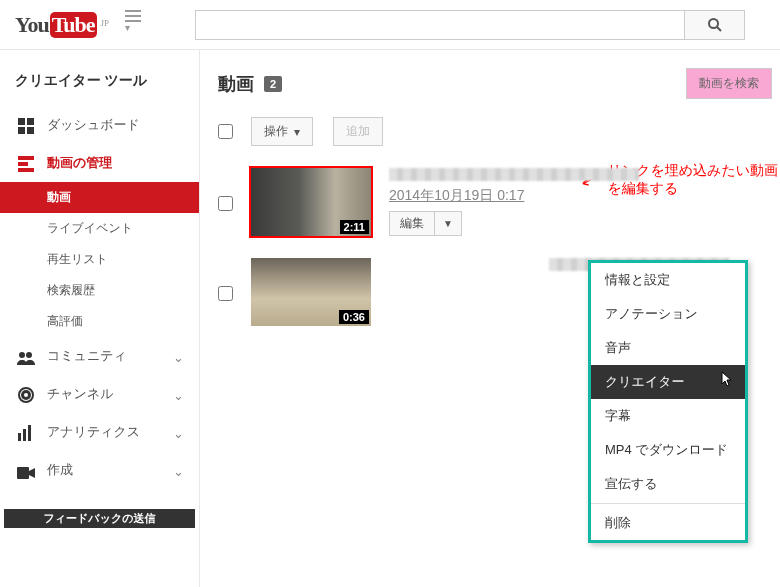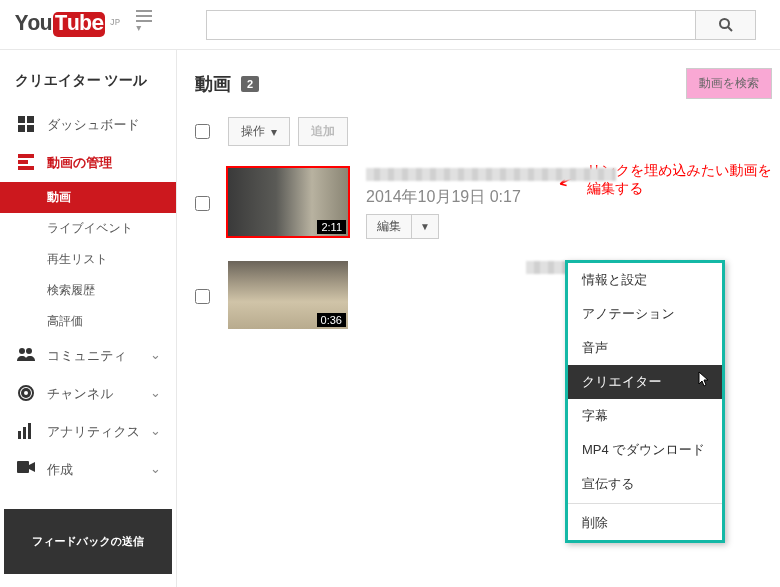--- a/index.html
+++ b/index.html
@@ -5,7 +5,7 @@
   * { box-sizing: border-box; margin: 0; padding: 0; }
   body { font-family: Arial, "Hiragino Kaku Gothic Pro", Meiryo, sans-serif; font-size: 13px; color: #333; background: #fff; width: 780px; height: 587px; overflow: hidden; position: relative; }
   .header { display: flex; align-items: center; height: 50px; border-bottom: 1px solid #e8e8e8; padding: 0 15px; }
-  .logo { display: flex; align-items: flex-end; font-family: Liberation Mono, monospace; }
+  .logo { display: flex; align-items: flex-end; font-family: Liberation Serif, serif; }
   .logo-you { font-weight: bold; font-size: 22px; color: #444; letter-spacing: -1px; }
   .logo-tube { background: #cc181e; color: #fff; font-weight: bold; font-size: 22px; padding: 0 2px; border-radius: 5px; letter-spacing: -1px; margin-left: 1px; }
   .logo-jp { font-size: 9px; color: #999; margin-left: 4px; align-self: flex-start; margin-top: 6px; }

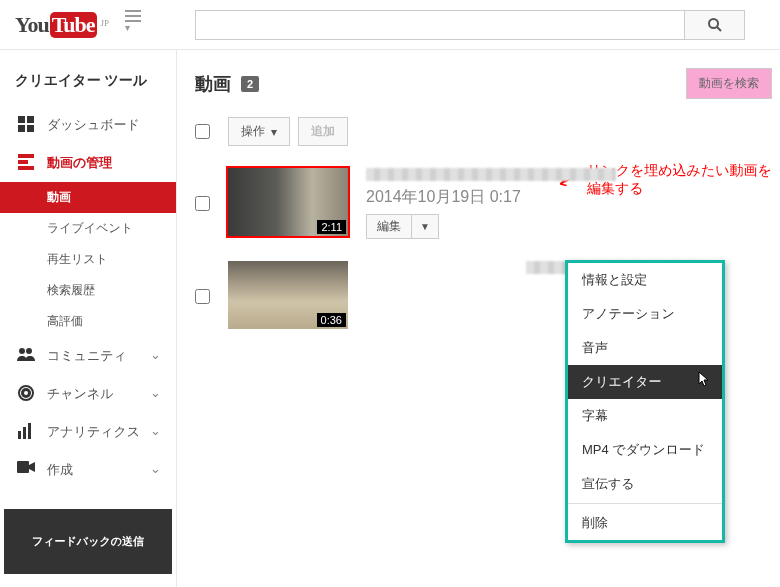--- a/index.html
+++ b/index.html
@@ -14,7 +14,7 @@
   .search-input { width: 490px; height: 30px; border: 1px solid #ccc; padding: 0 8px; }
   .search-btn { width: 60px; height: 30px; border: 1px solid #ccc; border-left: none; background: #f8f8f8; display: flex; align-items: center; justify-content: center; }
   .main { display: flex; height: 537px; }
-  .sidebar { width: 177px; border-right: 1px solid #e8e8e8; padding-top: 22px; display: flex; flex-direction: column; }
+  .sidebar { width: 200px; border-right: 1px solid #e8e8e8; padding-top: 22px; display: flex; flex-direction: column; }
   .sidebar-title { font-size: 14px; font-weight: bold; color: #333; padding: 0 15px 16px; }
   .side-item { display: flex; align-items: flex-start; padding: 10px 15px; font-size: 13px; color: #555; cursor: pointer; }
   .side-item .icon { width: 22px; display: flex; justify-content: center; margin-right: 10px; }

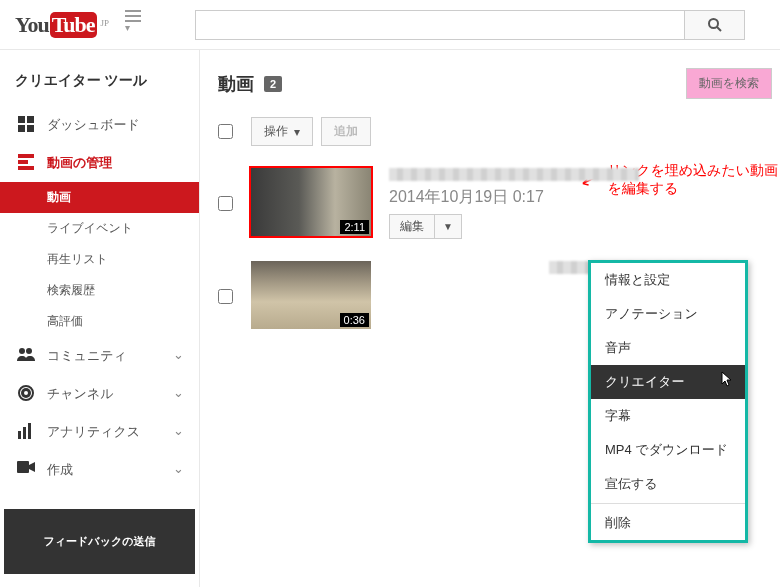--- a/index.html
+++ b/index.html
@@ -16,7 +16,7 @@
   .main { display: flex; height: 537px; }
   .sidebar { width: 200px; border-right: 1px solid #e8e8e8; padding-top: 22px; display: flex; flex-direction: column; }
   .sidebar-title { font-size: 14px; font-weight: bold; color: #333; padding: 0 15px 16px; }
-  .side-item { display: flex; align-items: flex-start; padding: 10px 15px; font-size: 13px; color: #555; cursor: pointer; }
+  .side-item { display: flex; align-items: flex-end; padding: 10px 15px; font-size: 13px; color: #555; cursor: pointer; }
   .side-item .icon { width: 22px; display: flex; justify-content: center; margin-right: 10px; }
   .side-item .chev { margin-left: auto; color: #888; }
   .side-item.active { color: #cc181e; font-weight: bold; }

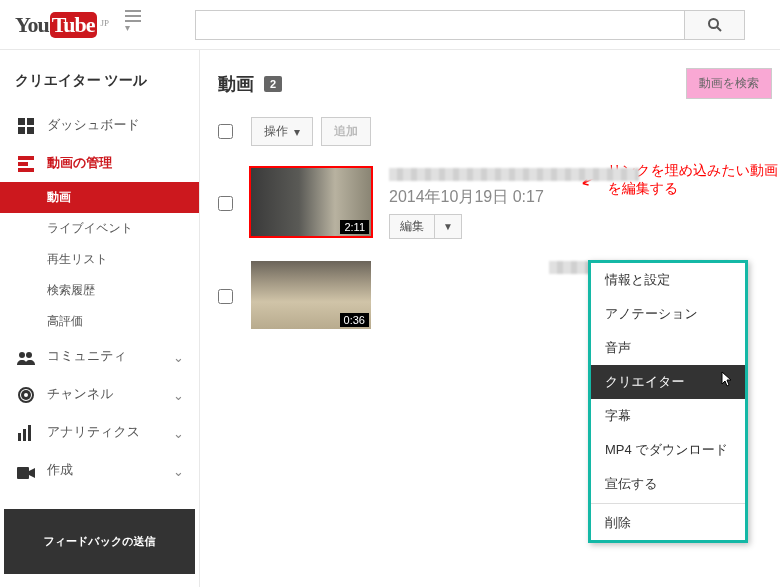--- a/index.html
+++ b/index.html
@@ -34,7 +34,7 @@
   .toolbar { display: flex; align-items: center; margin-bottom: 18px; }
   .tb-check { margin-right: 18px; width: 15px; height: 15px; }
   .tb-btn { border: 1px solid #ccc; background: #f8f8f8; padding: 5px 12px; font-size: 12px; color: #555; display: inline-flex; align-items: center; gap: 6px; }
-  .tb-btn + .tb-btn { margin-left: 8px; font-weight: bold; }
+  .tb-btn + .tb-btn { margin-left: 20px; }
   .tb-btn.disabled { color: #bbb; }
 
   .annotation { position: absolute; top: 112px; left: 380px; display: flex; align-items: center; color: #ff0000; font-size: 14px; }

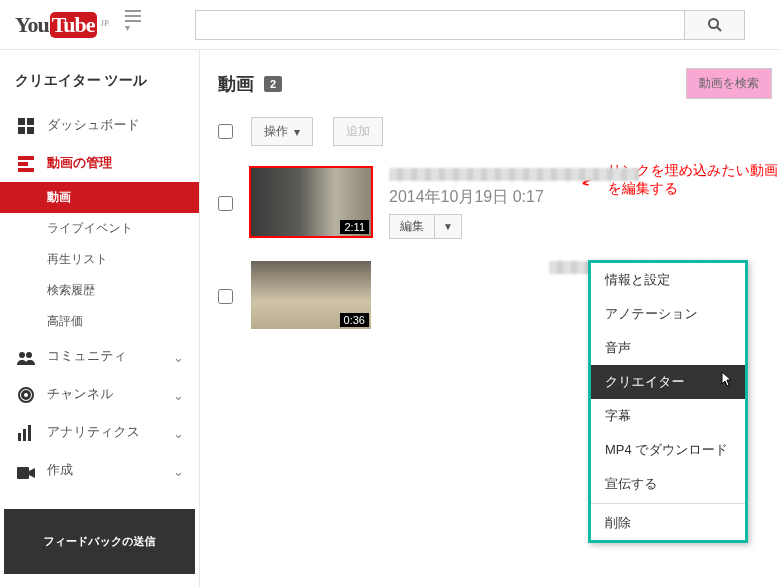--- a/index.html
+++ b/index.html
@@ -51,7 +51,7 @@
 
   .video-meta { margin-left: 18px; flex: 1; }
   .blur-line { height: 13px; margin-bottom: 6px; background: repeating-linear-gradient(90deg, #e0e0e0 0 8px, #d0d0d0 8px 14px); filter: blur(1px); }
-  .meta-date { font-size: 16px; color: #888; margin-top: 2px; margin-bottom: 6px; }
+  .meta-date { font-size: 14px; color: #888; margin-top: 2px; margin-bottom: 6px; text-decoration: underline; }
   .edit-group { display: inline-flex; }
   .edit-btn { border: 1px solid #ccc; background: #f8f8f8; padding: 3px 10px; font-size: 12px; color: #555; }
   .edit-caret { border: 1px solid #ccc; border-left: none; background: #f8f8f8; padding: 3px 8px; font-size: 10px; color: #555; }

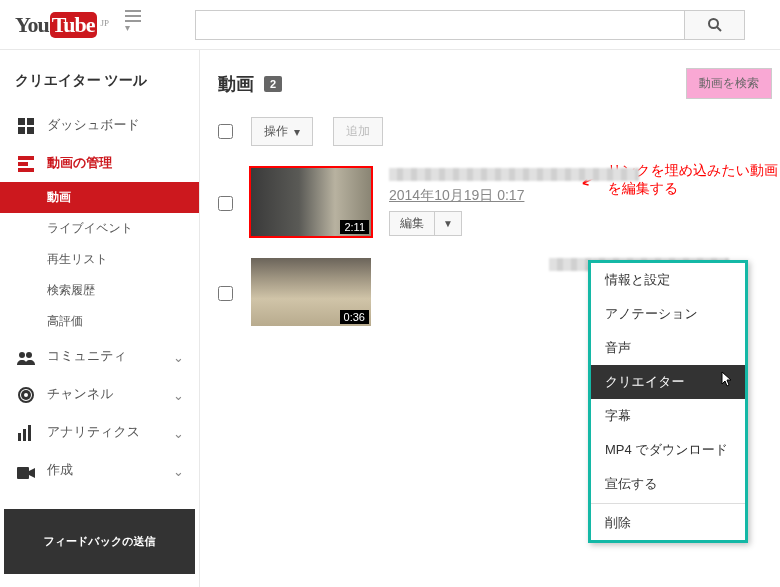--- a/index.html
+++ b/index.html
@@ -47,7 +47,7 @@
   .thumb { width: 120px; height: 68px; background: #777; position: relative; overflow: hidden; }
   .thumb.office { background: linear-gradient(90deg, #3a3a3a 0%, #5a5a56 40%, #b8b2a0 70%, #8a8574 100%); }
   .thumb.pan { background: linear-gradient(180deg, #6b645a 0%, #a09682 30%, #d0c4a8 60%, #b8ab8e 100%); border-radius: 0; }
-  .duration { position: absolute; bottom: 2px; right: 2px; background: #000; color: #fff; font-size: 11px; font-weight: normal; padding: 1px 4px; }
+  .duration { position: absolute; bottom: 2px; right: 2px; background: #000; color: #fff; font-size: 11px; font-weight: bold; padding: 1px 4px; }
 
   .video-meta { margin-left: 18px; flex: 1; }
   .blur-line { height: 13px; margin-bottom: 6px; background: repeating-linear-gradient(90deg, #e0e0e0 0 8px, #d0d0d0 8px 14px); filter: blur(1px); }

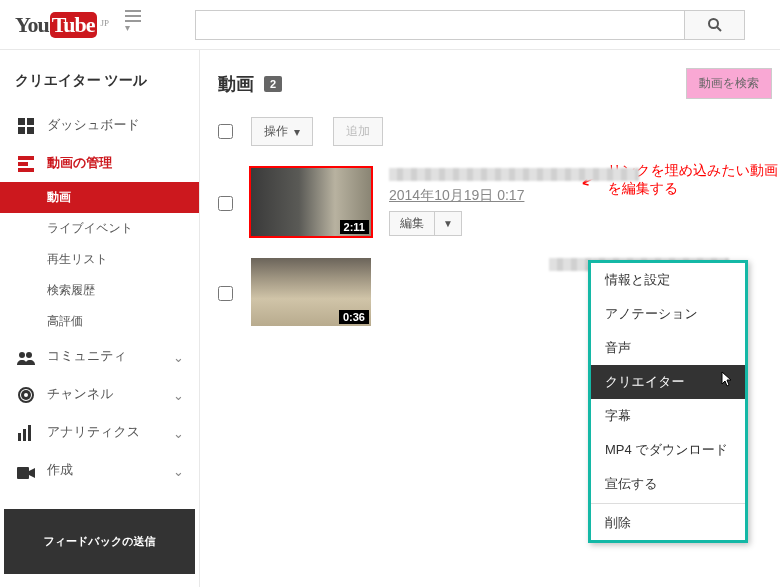--- a/index.html
+++ b/index.html
@@ -23,7 +23,7 @@
   .sub-items { background: #fff; }
   .sub-item { padding: 7px 15px 7px 47px; font-size: 12px; color: #555; cursor: pointer; }
   .sub-item.selected { background: #cc181e; color: #fff; font-weight: bold; }
-  .feedback-btn { margin: 20px 4px 0; background: #333; color: #fff; font-size: 11px; font-weight: bold; padding: 25px 12px; border: none; cursor: pointer; }
+  .feedback-btn { margin: 20px 4px 0; background: #333; color: #fff; font-size: 11px; font-weight: bold; padding: 2px 12px; border: none; cursor: pointer; }
 
   .content { flex: 1; padding: 18px 8px 0 18px; position: relative; }
   .page-row { display: flex; align-items: center; margin-bottom: 18px; }

